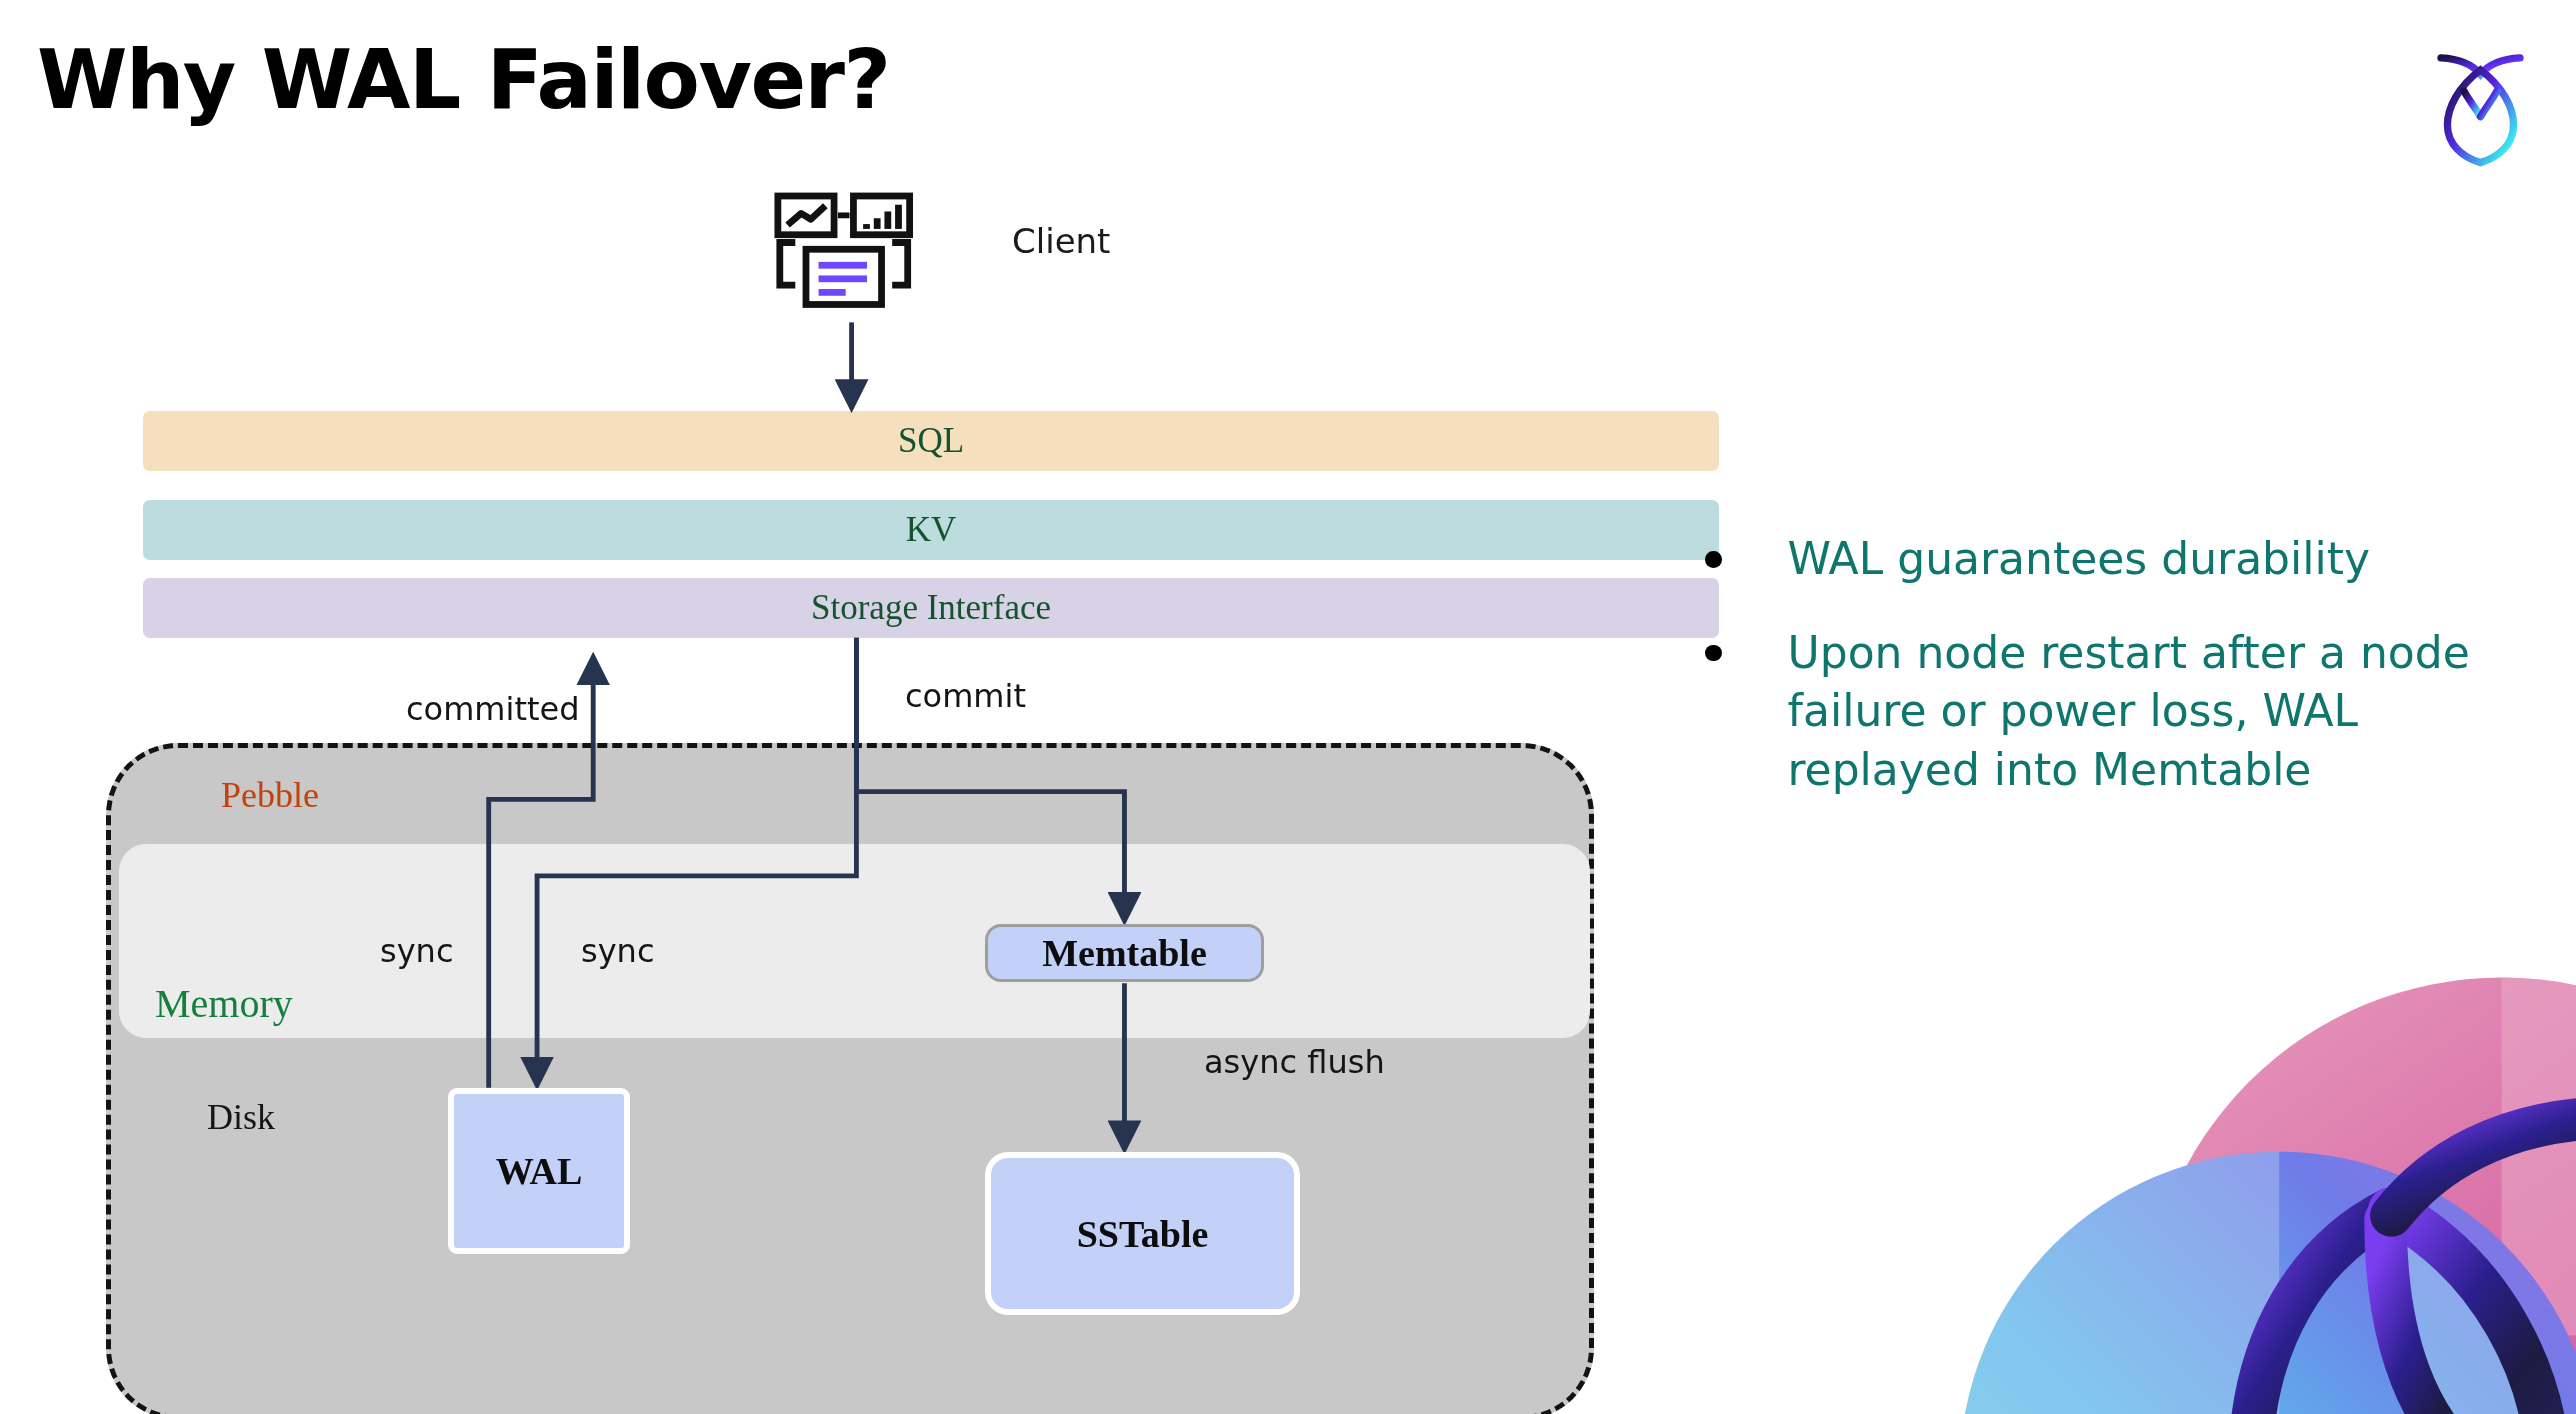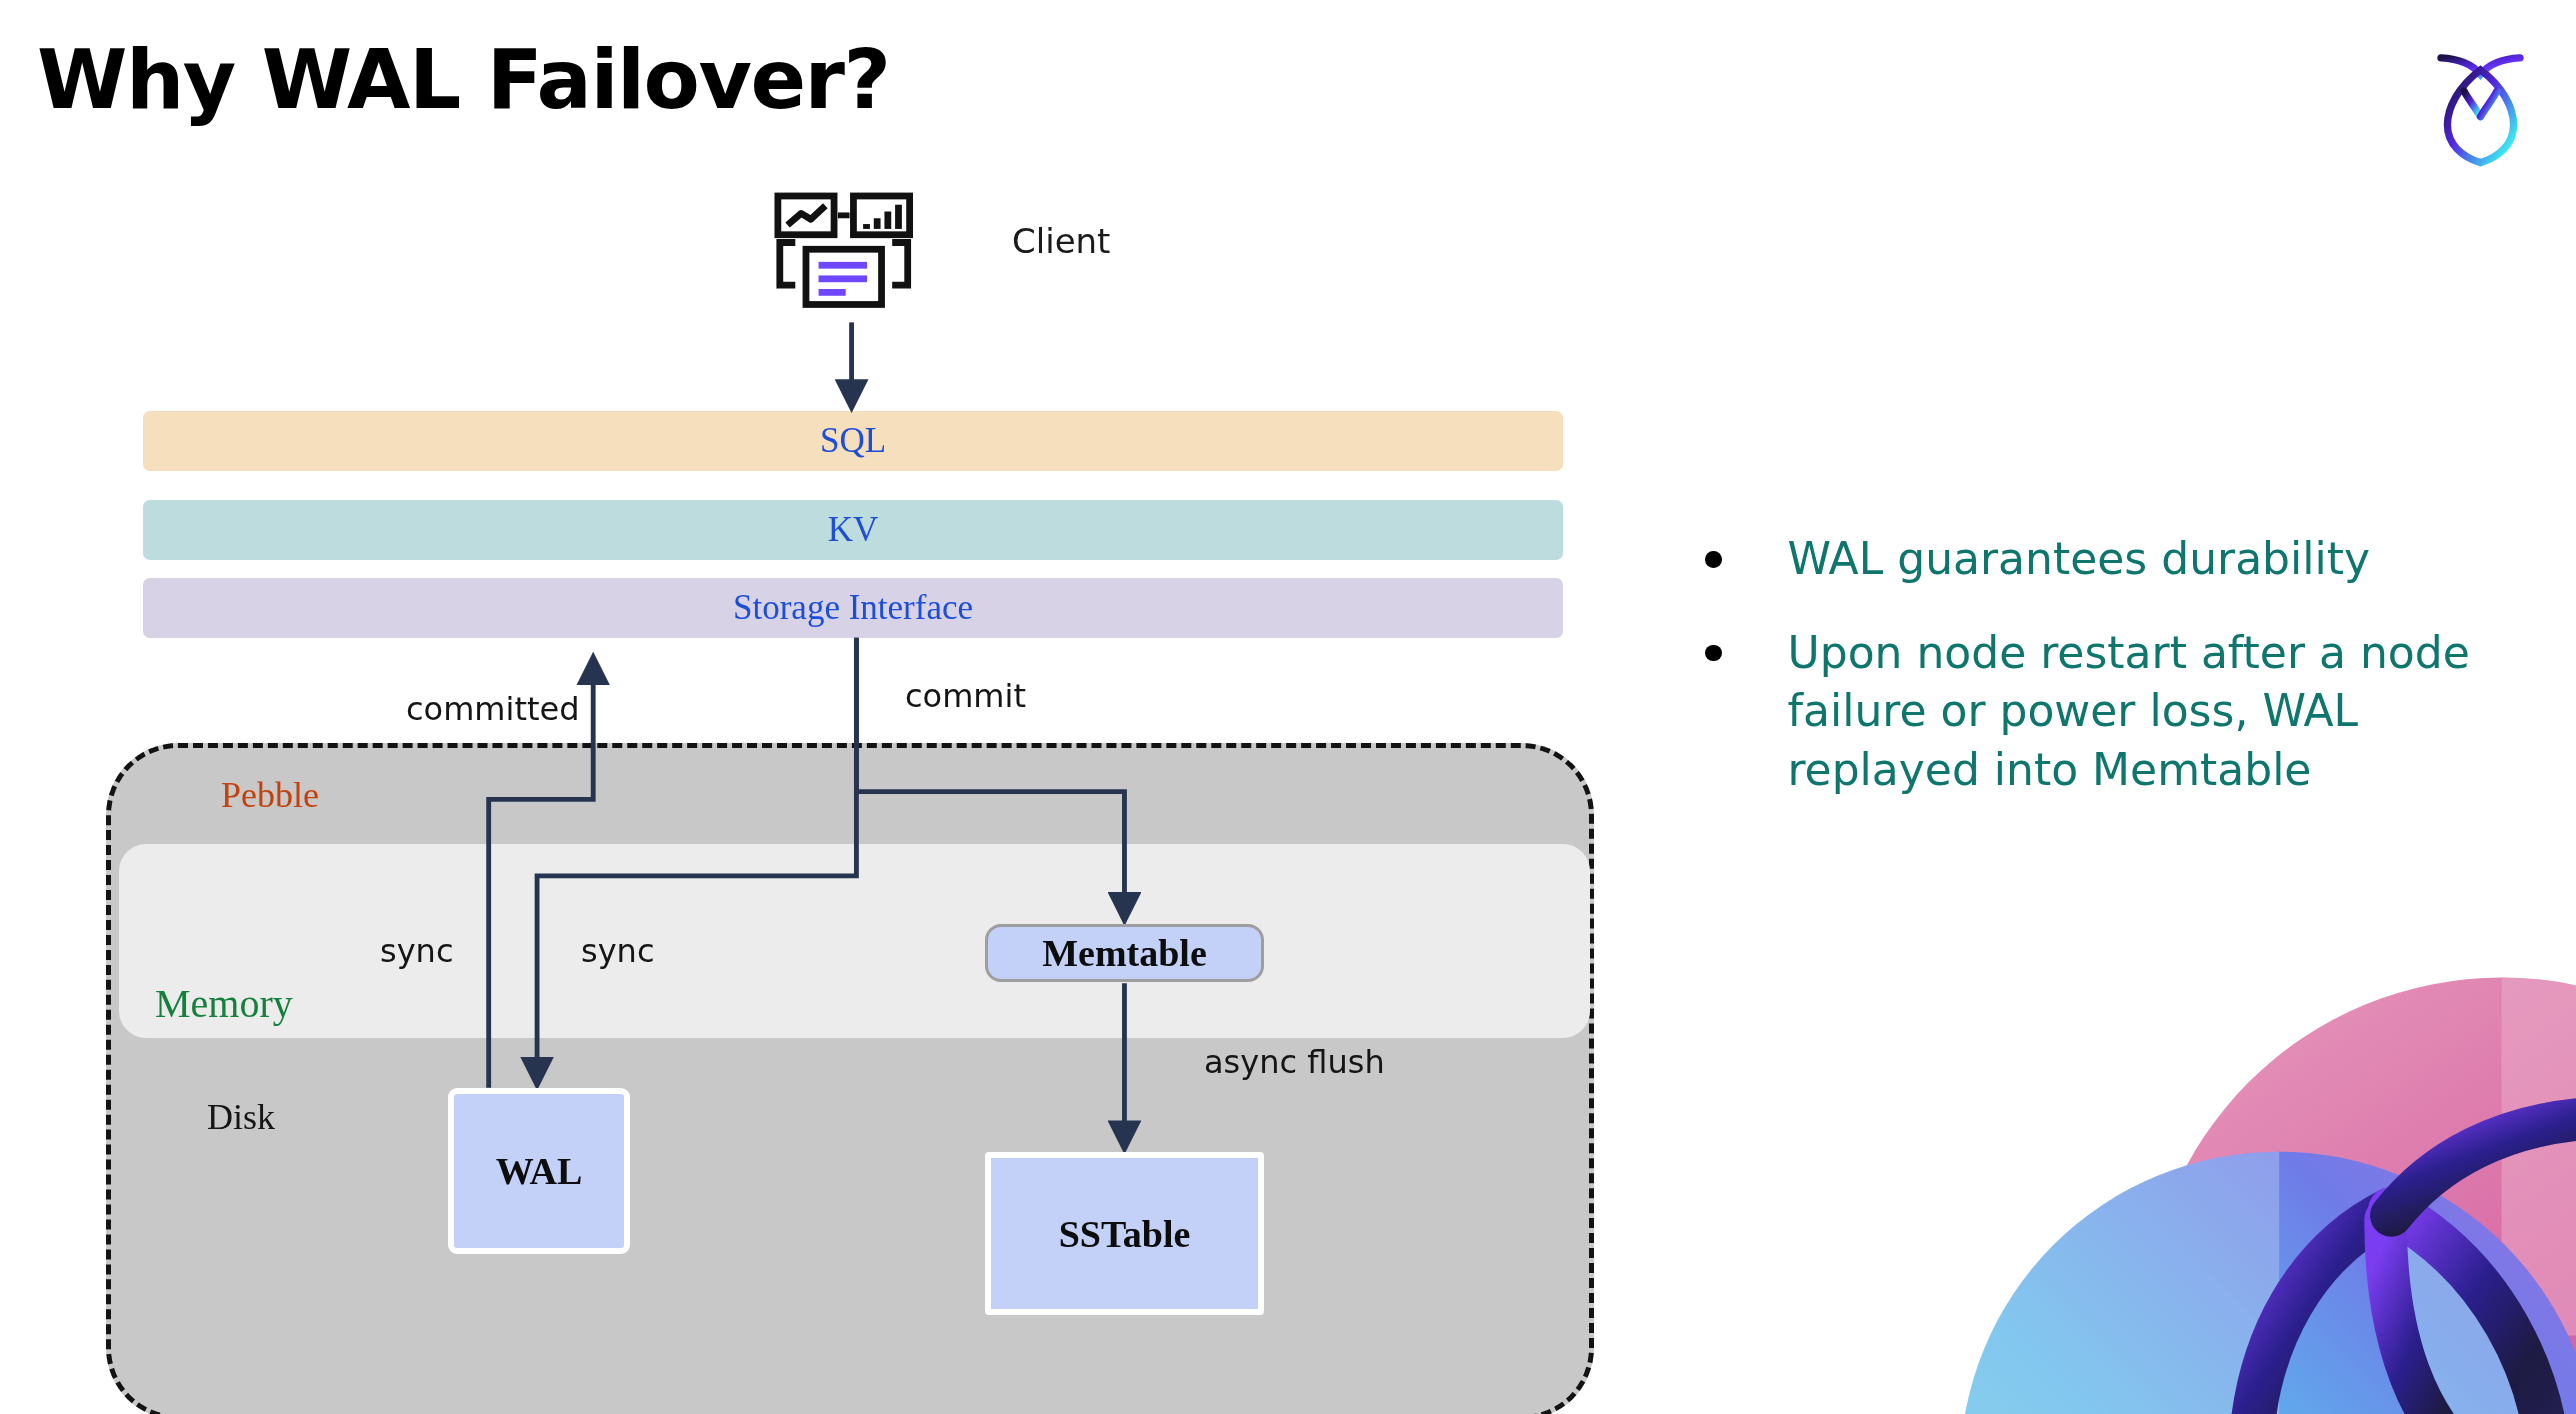--- a/index.html
+++ b/index.html
@@ -70,7 +70,7 @@
   .layer-bar {
     position: absolute;
     left: 143px;
-    width: 1420px;
+    width: 1576px;
     height: 60px;
     border-radius: 6.8px;
     display: flex;
@@ -78,7 +78,7 @@
     justify-content: center;
     font-family: "Liberation Serif", serif;
     font-size: 35px;
-    color: #1d4ed8;
+    color: #14532d;
     box-sizing: border-box;
   }
   #layer-sql  { top: 411px; background: #f5dfbd; }

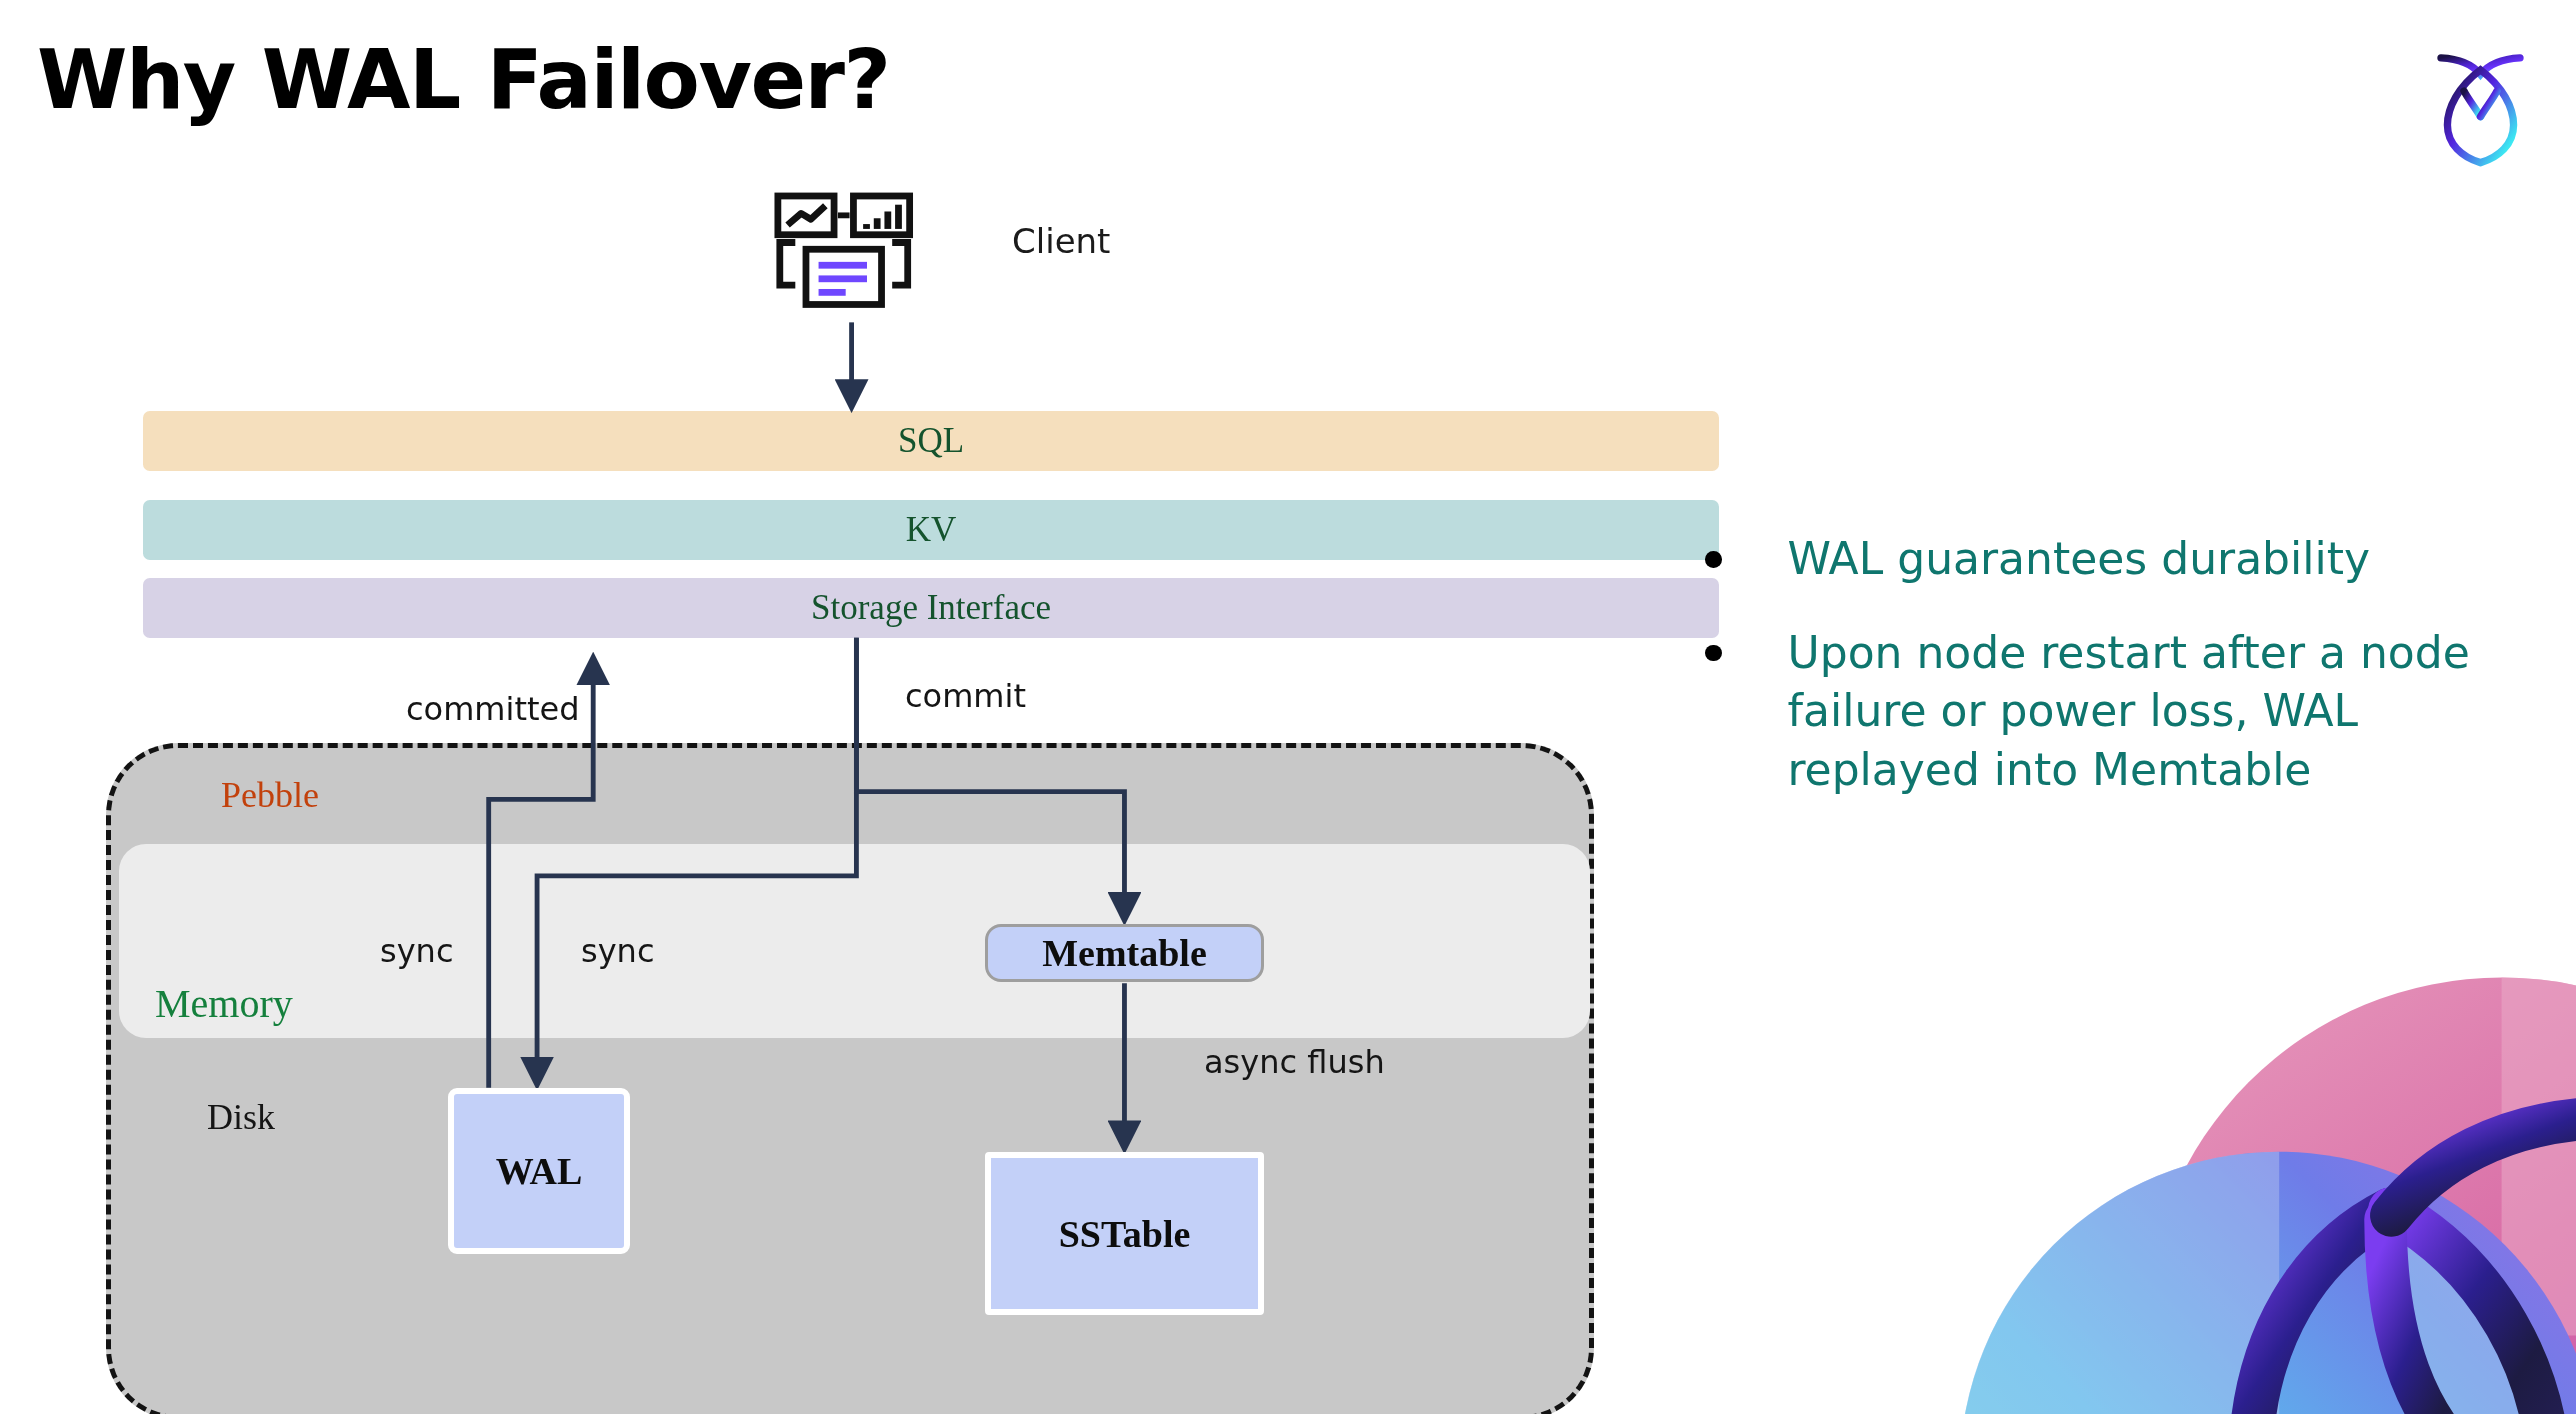--- a/index.html
+++ b/index.html
@@ -161,9 +161,9 @@
   }
   #node-sstable {
     left: 985px; top: 1152px;
-    width: 279px; height: 163px;
+    width: 315px; height: 163px;
     border: 6.8px solid #ffffff;
-    border-radius: 4px;
+    border-radius: 23px;
     text-align: center;
   }
 

